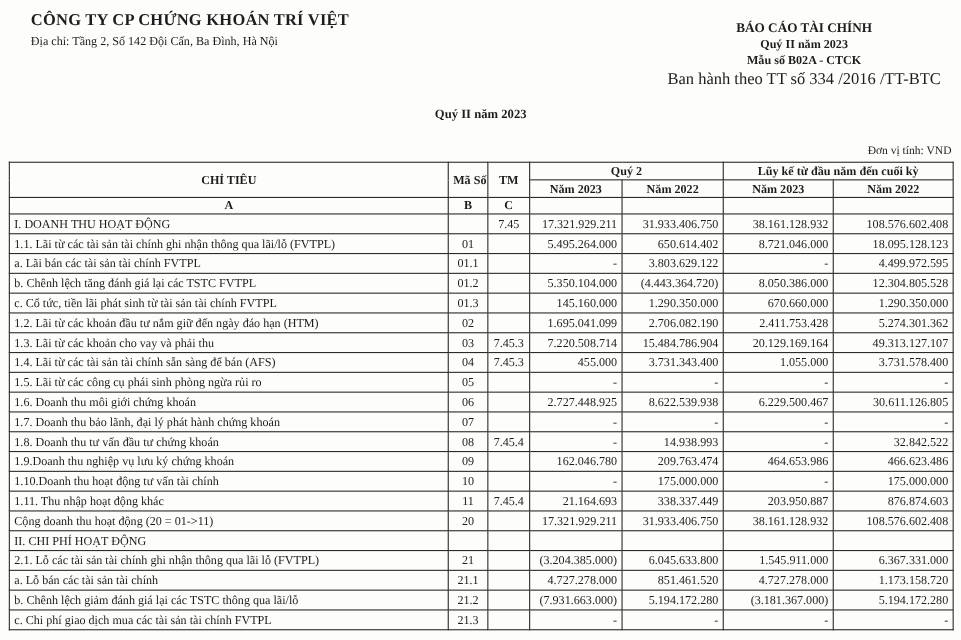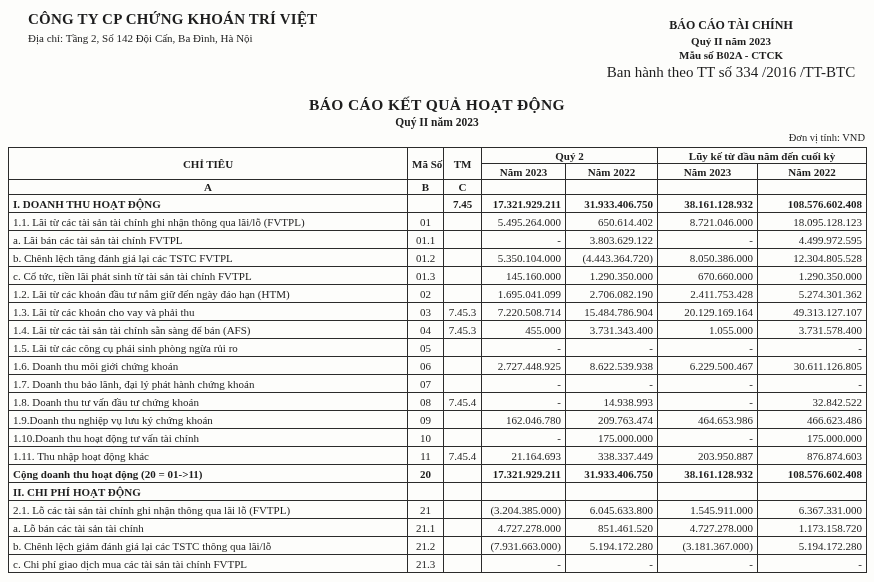--- a/index.html
+++ b/index.html
@@ -115,7 +115,6 @@
   </div>
 
   <div class="title-block">
-    <div class="title-main">BÁO CÁO KẾT QUẢ HOẠT ĐỘNG</div>
     <div class="title-sub">Quý II năm 2023</div>
   </div>
 

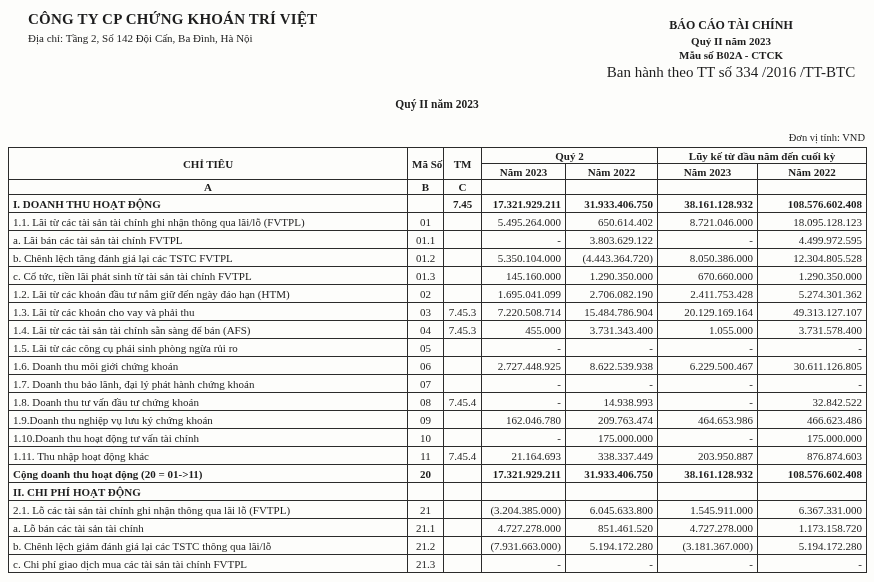--- a/index.html
+++ b/index.html
@@ -95,7 +95,7 @@
   td.c-label { text-align: left; }
   td.c-center { text-align: center; }
   td.c-num { text-align: right; }
-  tr.bold td { font-weight: bold; }
+  tr.bold td { font-weight: normal; }
 </style>
 </head>
 <body>

